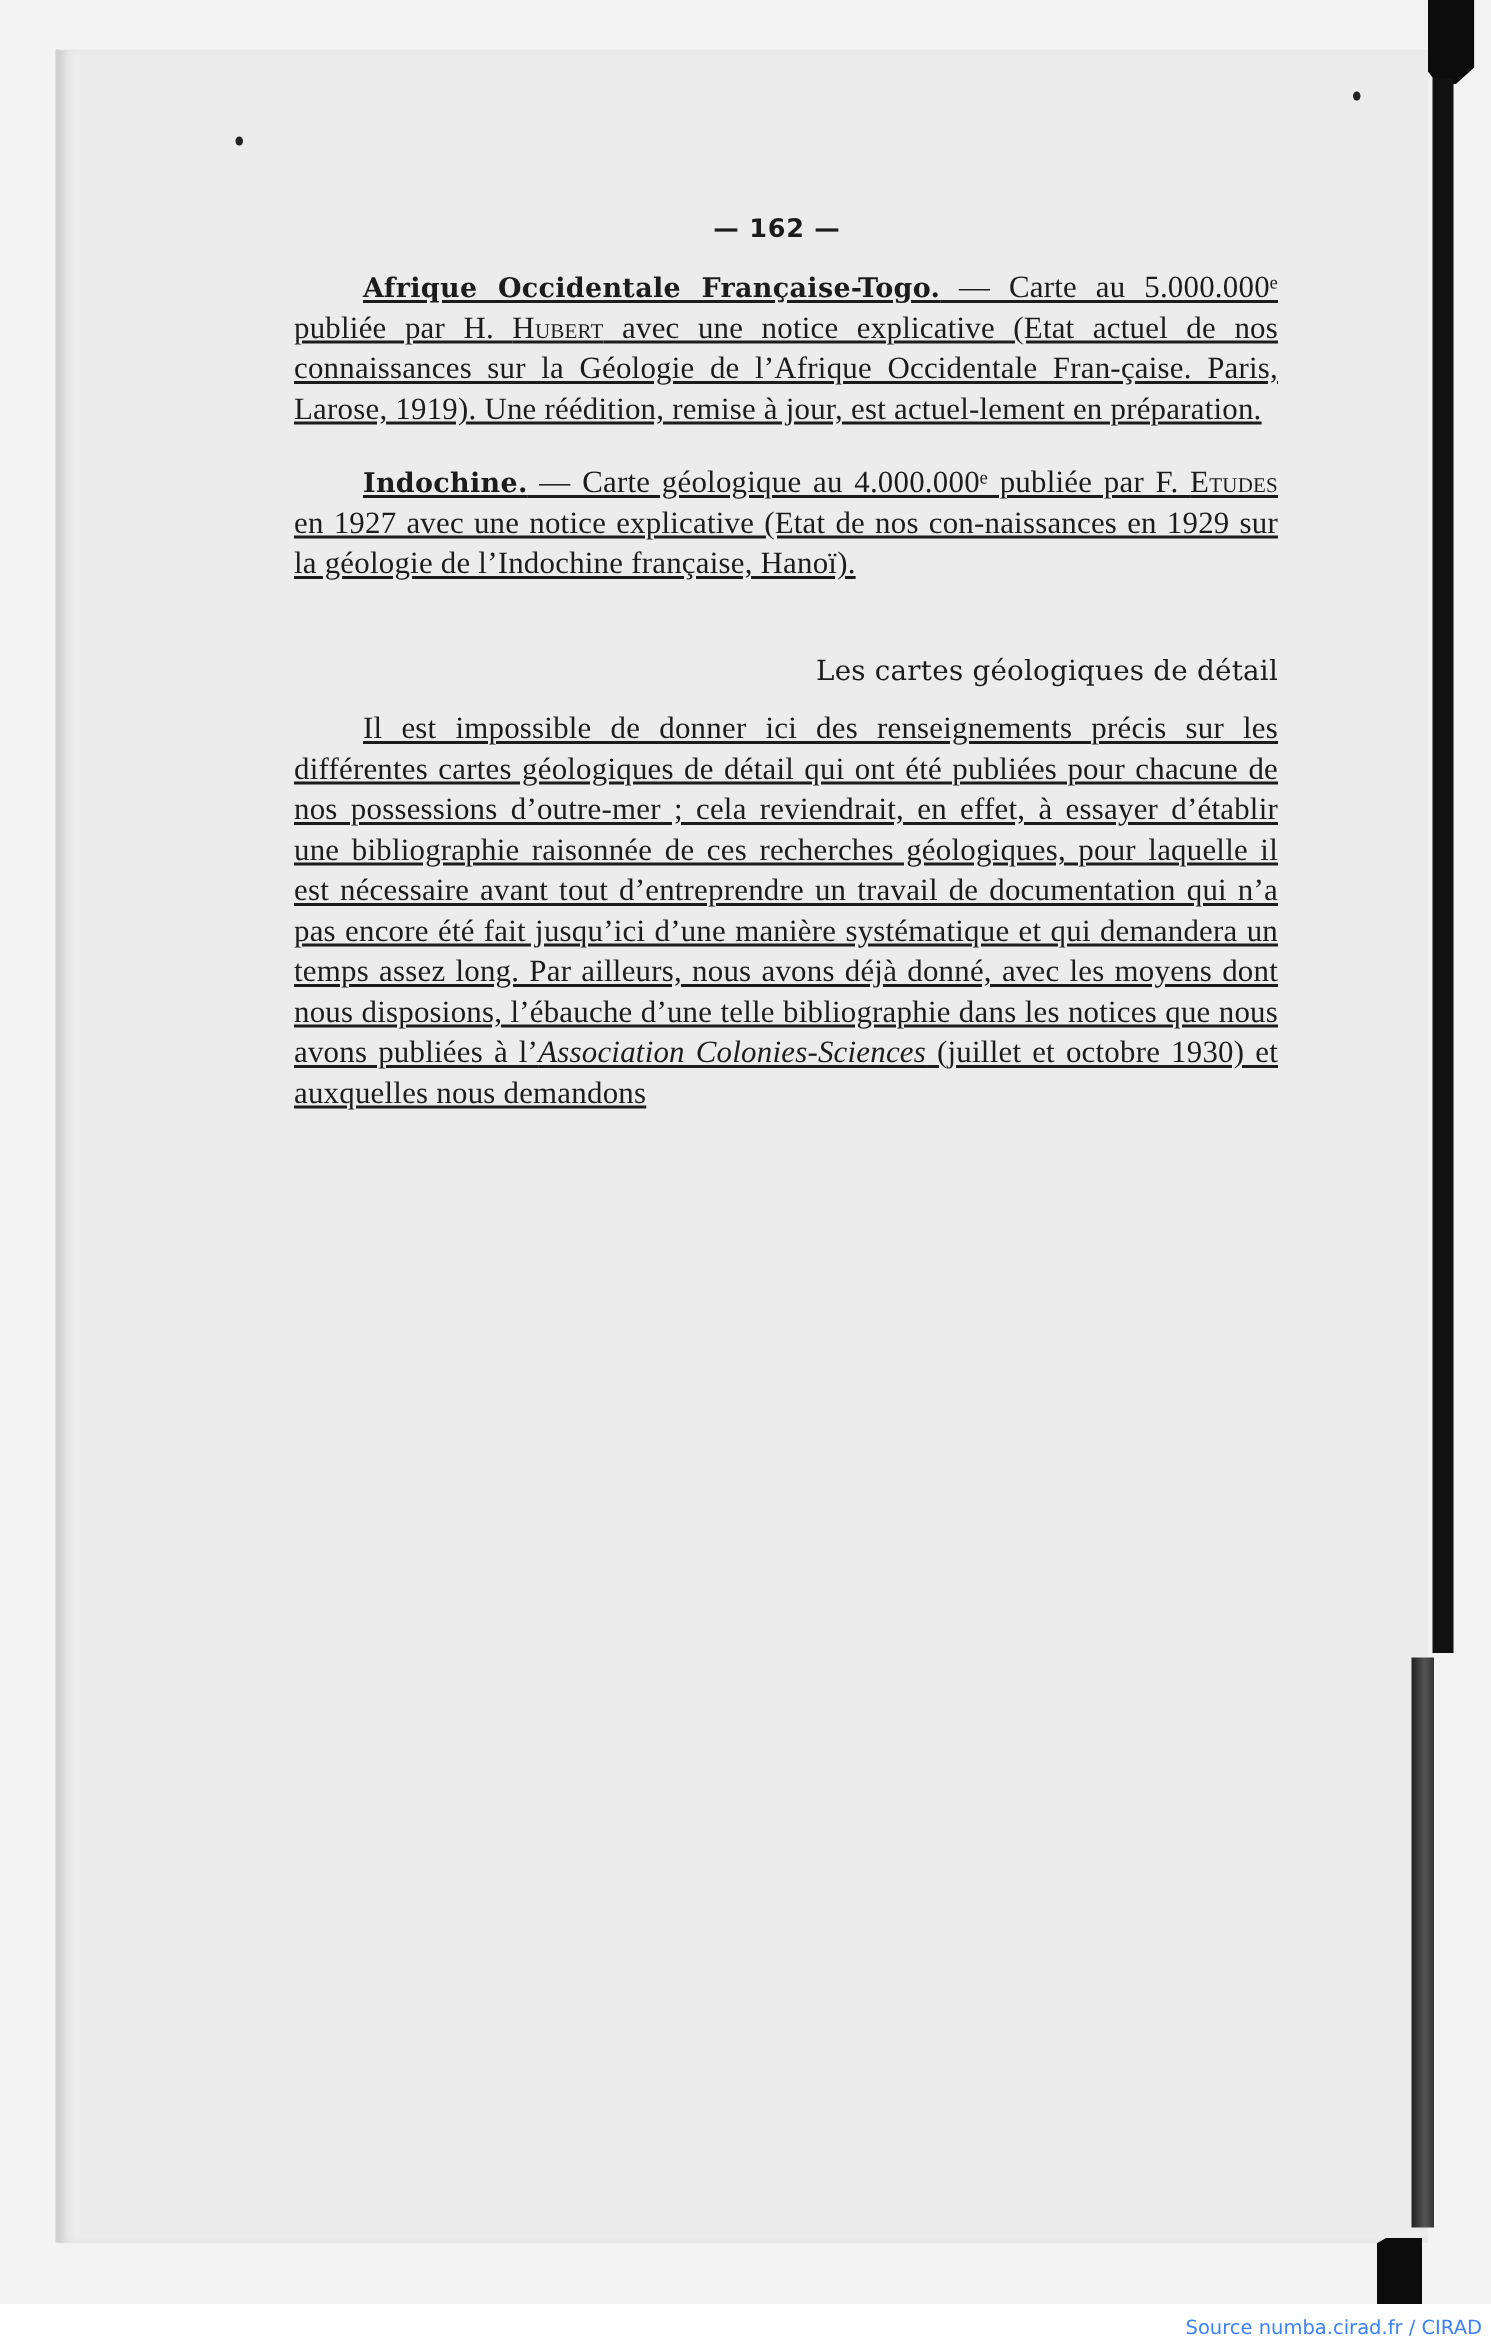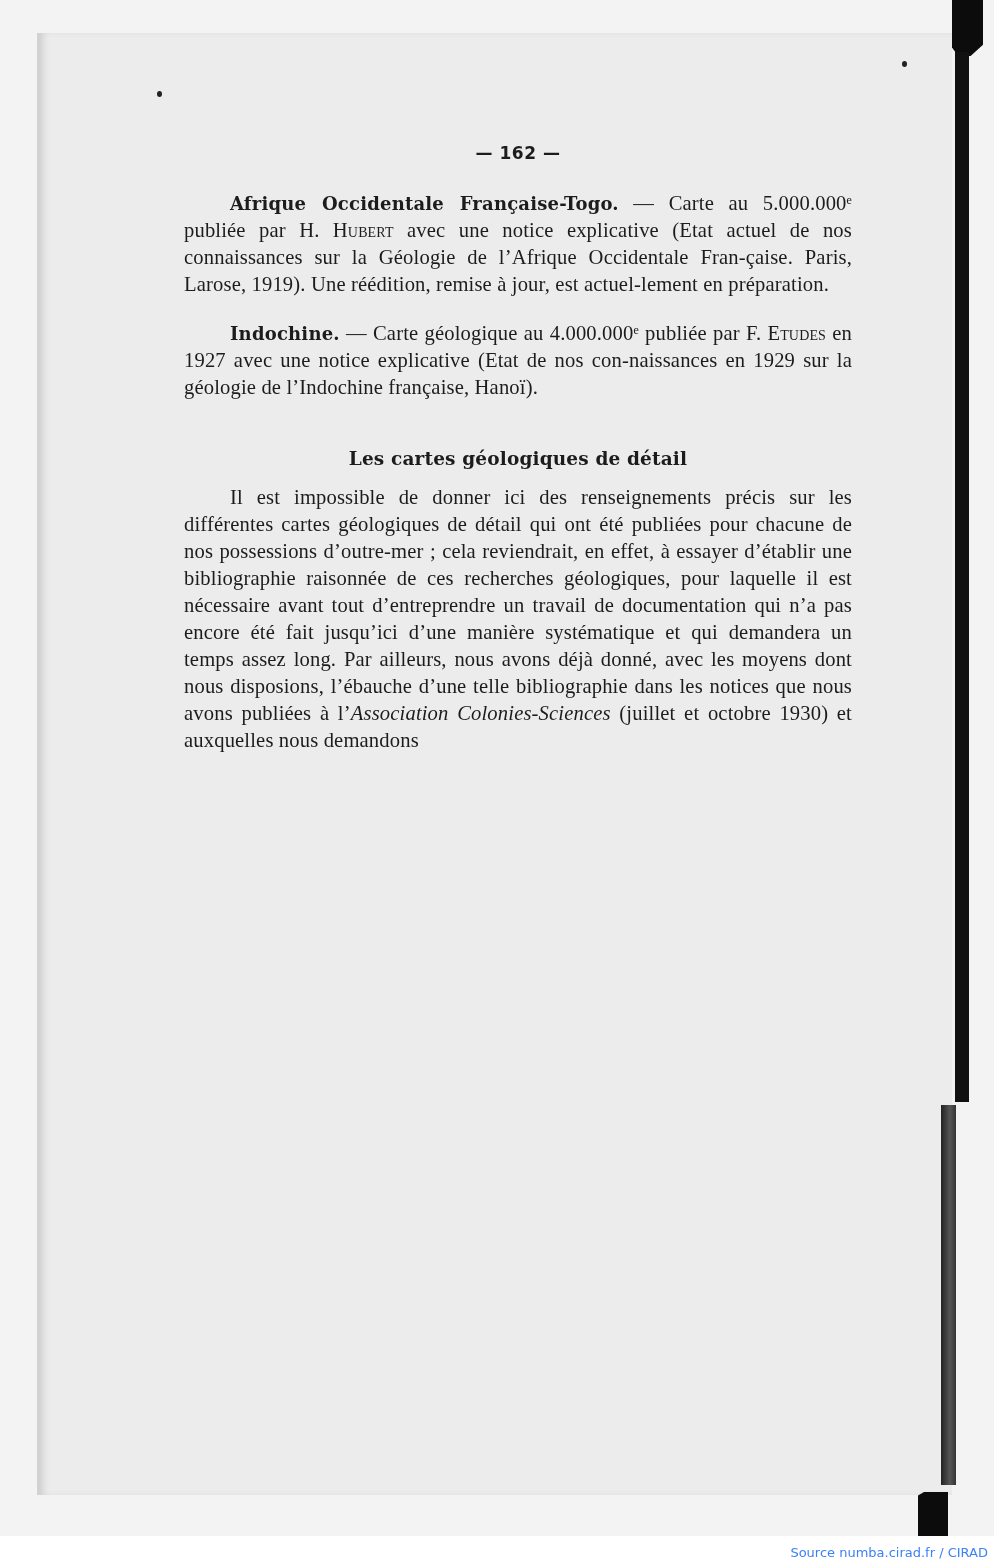--- a/index.html
+++ b/index.html
@@ -47,7 +47,7 @@
     }
     .page-number {
       text-align: center; font-family: "DejaVu Sans", sans-serif; font-weight: bold;
-      font-size: 17px; margin-bottom: 23px; letter-spacing: 0.5px;
+      font-size: 17px; margin-bottom: 12px; letter-spacing: 0.5px;
     }
     p { margin: 0 0 12px 0; text-indent: 46px; hyphens: manual; }
     p.entry { margin-bottom: 13px; }

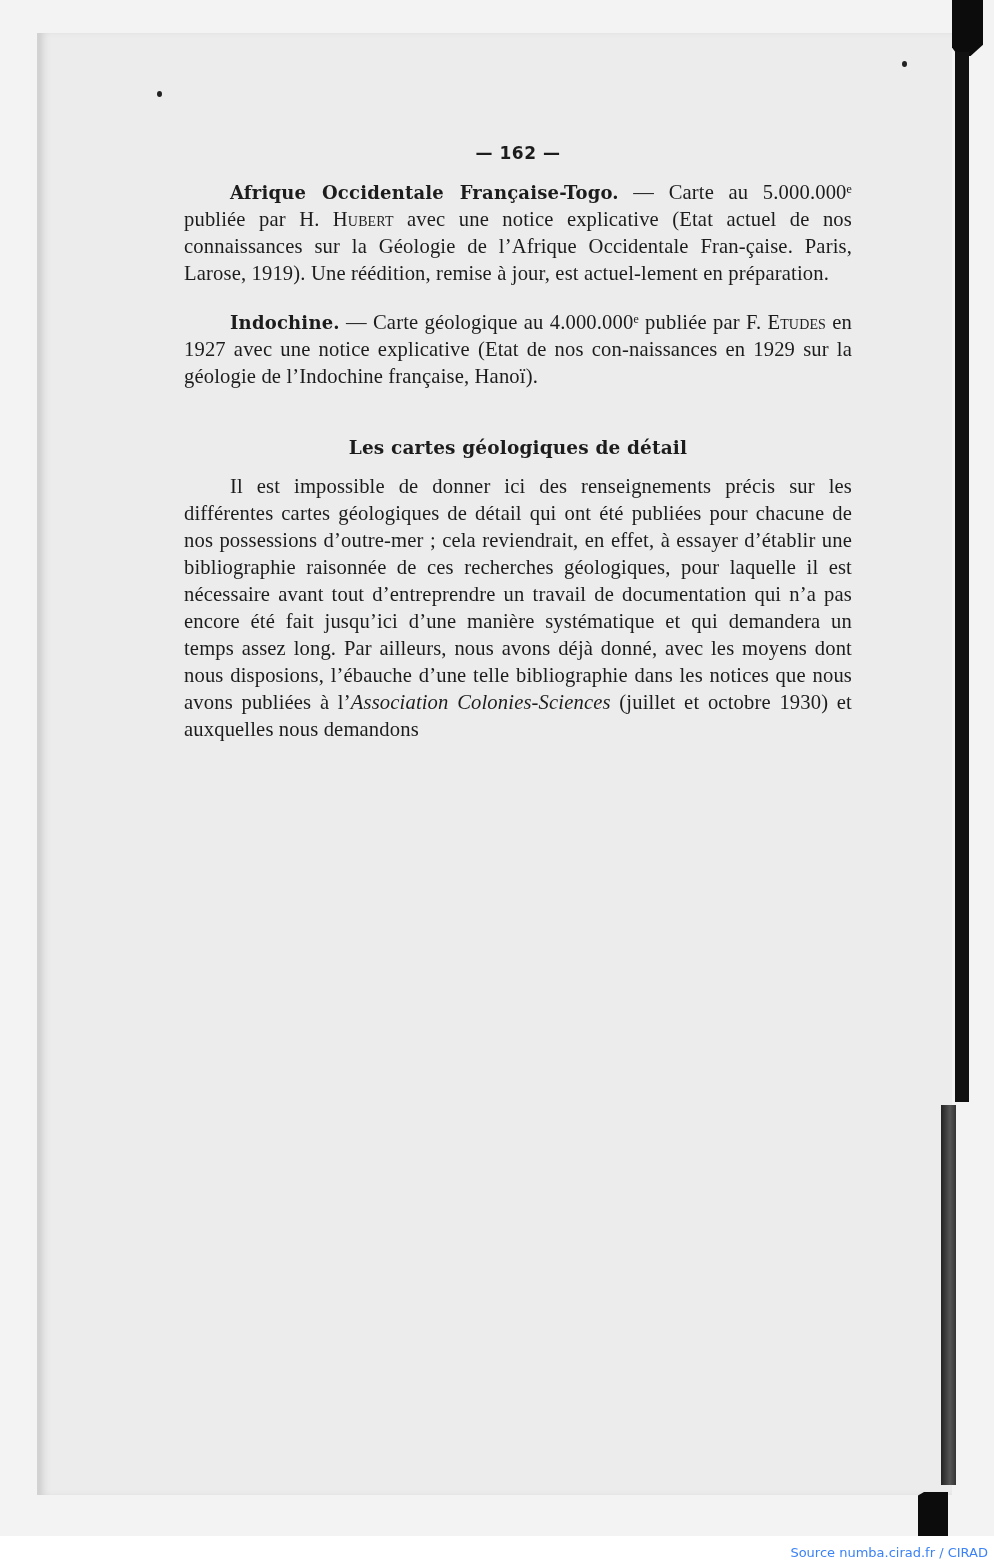--- a/index.html
+++ b/index.html
@@ -49,7 +49,7 @@
       text-align: center; font-family: "DejaVu Sans", sans-serif; font-weight: bold;
       font-size: 17px; margin-bottom: 12px; letter-spacing: 0.5px;
     }
-    p { margin: 0 0 12px 0; text-indent: 46px; hyphens: manual; }
+    p { margin: 0 0 12px 12px; text-indent: 46px; hyphens: manual; text-decoration: underline; }
     p.entry { margin-bottom: 13px; }
     .lead {
       font-family: "DejaVu Serif", serif; font-weight: bold; font-size: 18px; letter-spacing: 0.2px;

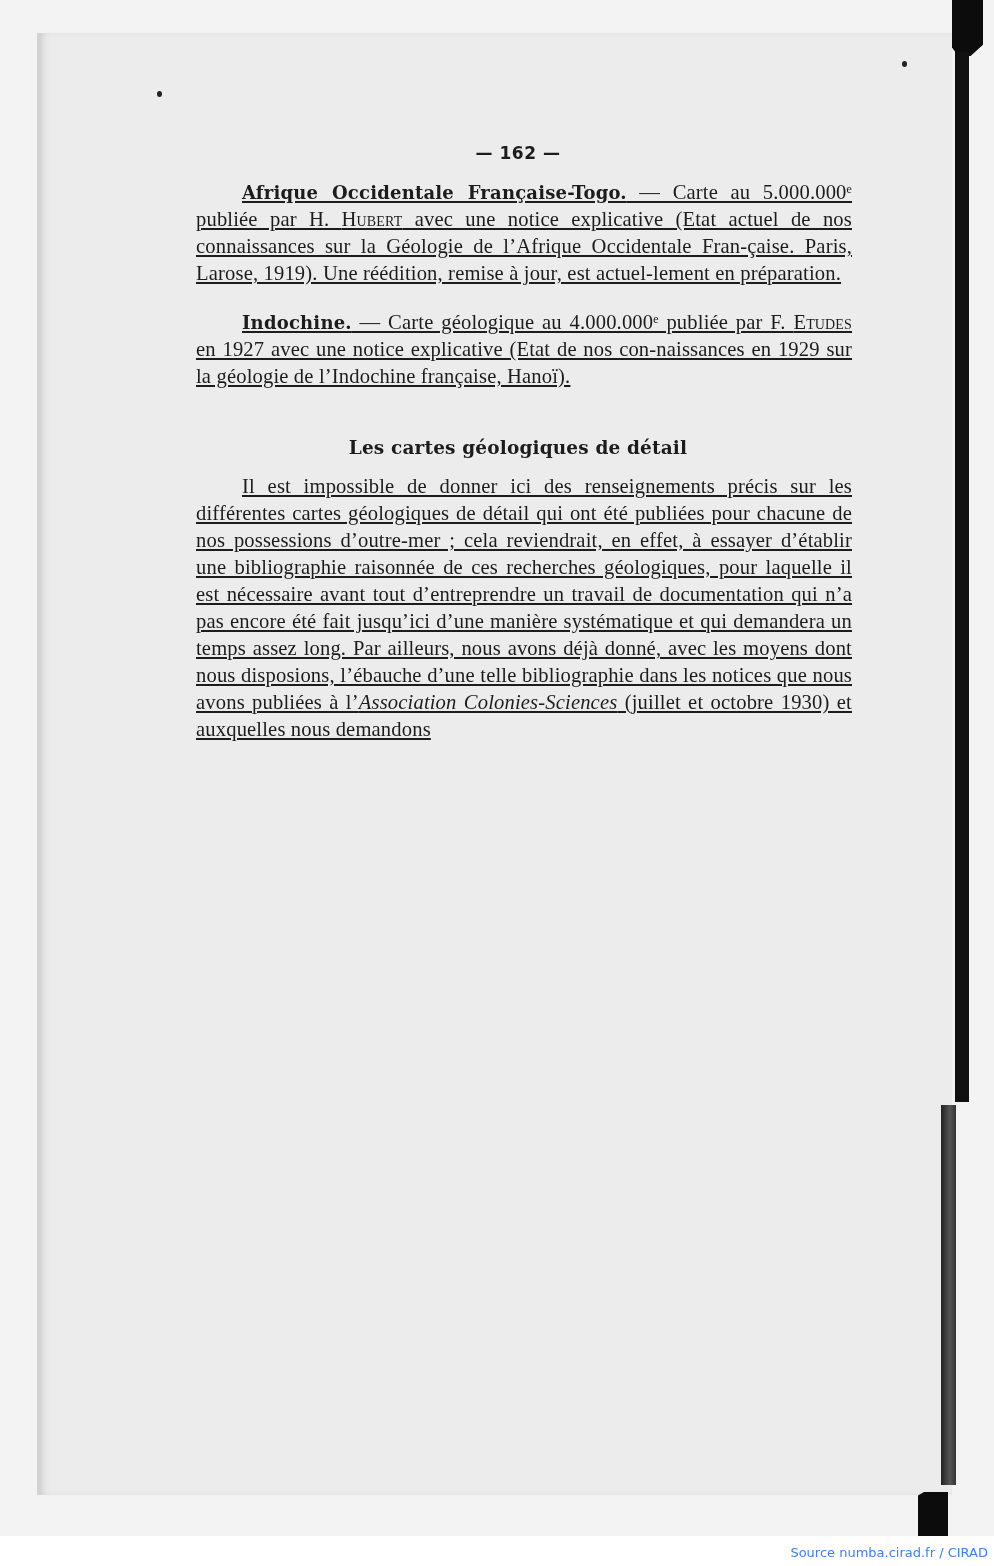--- a/index.html
+++ b/index.html
@@ -56,7 +56,7 @@
     }
     .sc { font-variant: small-caps; }
     .section-heading {
-      text-align: center; font-family: "DejaVu Serif", serif; font-weight: bold;
+      text-align: right; font-family: "DejaVu Serif", serif; font-weight: normal;
       font-size: 18.5px; margin: 44px 0 12px 0;
     }
     i { font-style: italic; }

